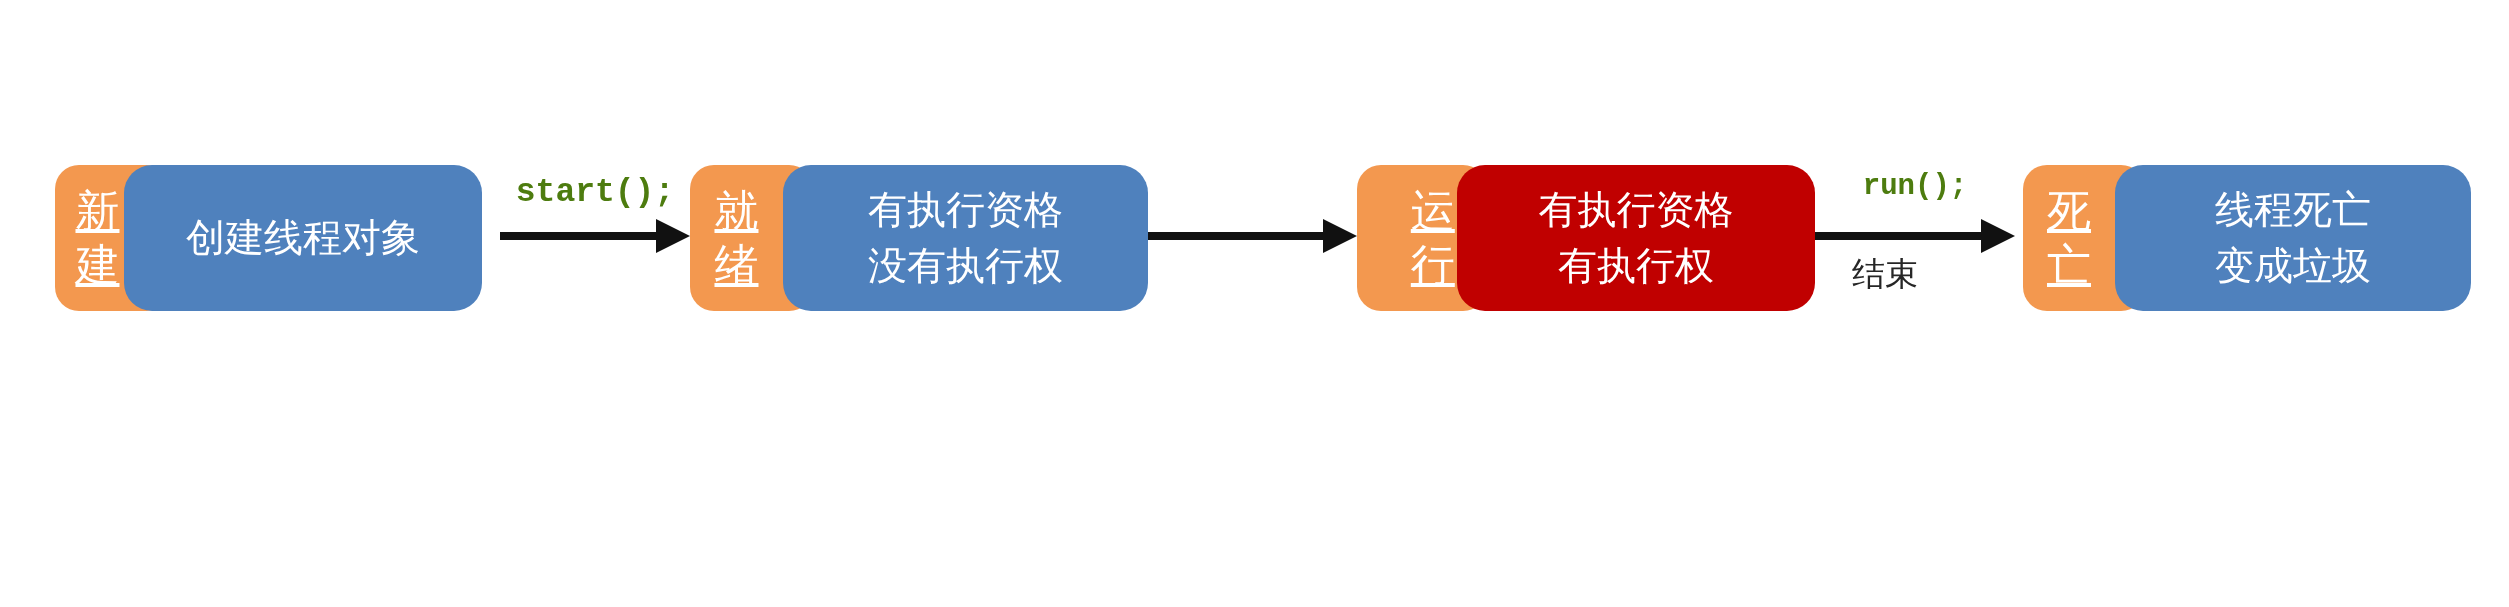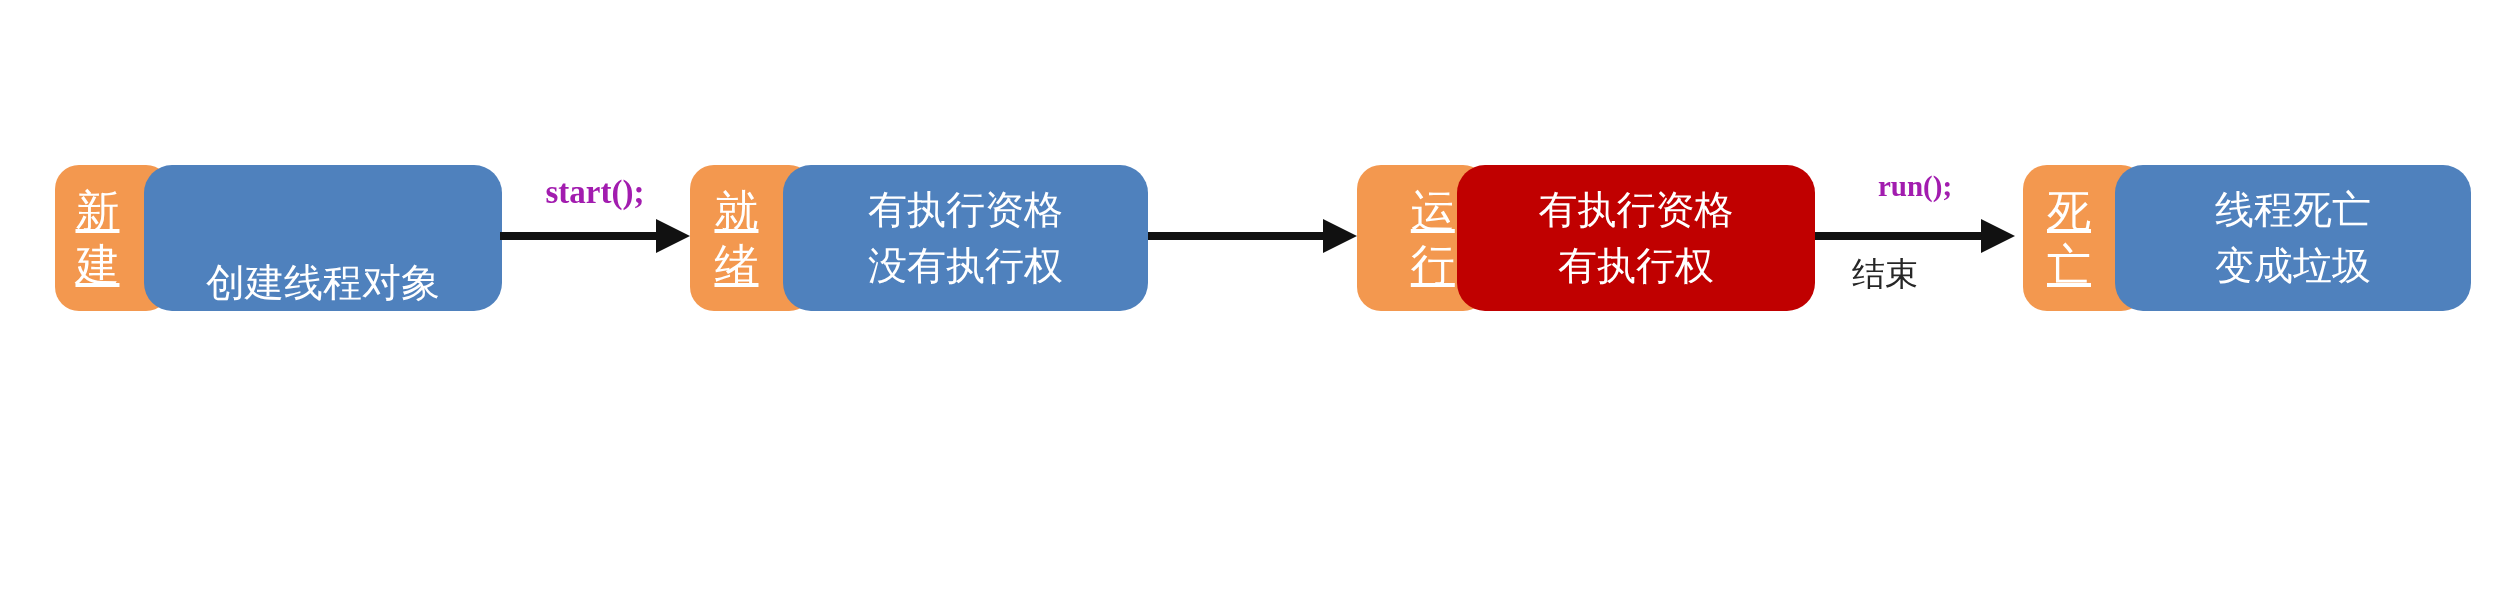--- a/index.html
+++ b/index.html
@@ -129,9 +129,9 @@
     z-index: 3;
   }
   .t-code {
-    font-family: Liberation Serif, serif;
+    font-family: Liberation Mono, monospace;
     font-weight: 600;
-    color: #a21caf;
+    color: #4d7c0f;
   }
   .lbl-start { left: 498px;  width: 194px; top: 174px; font-size: 33px; }
   .lbl-cpu   { left: 1128px; width: 248px; top: 90px;  font-size: 36px; }

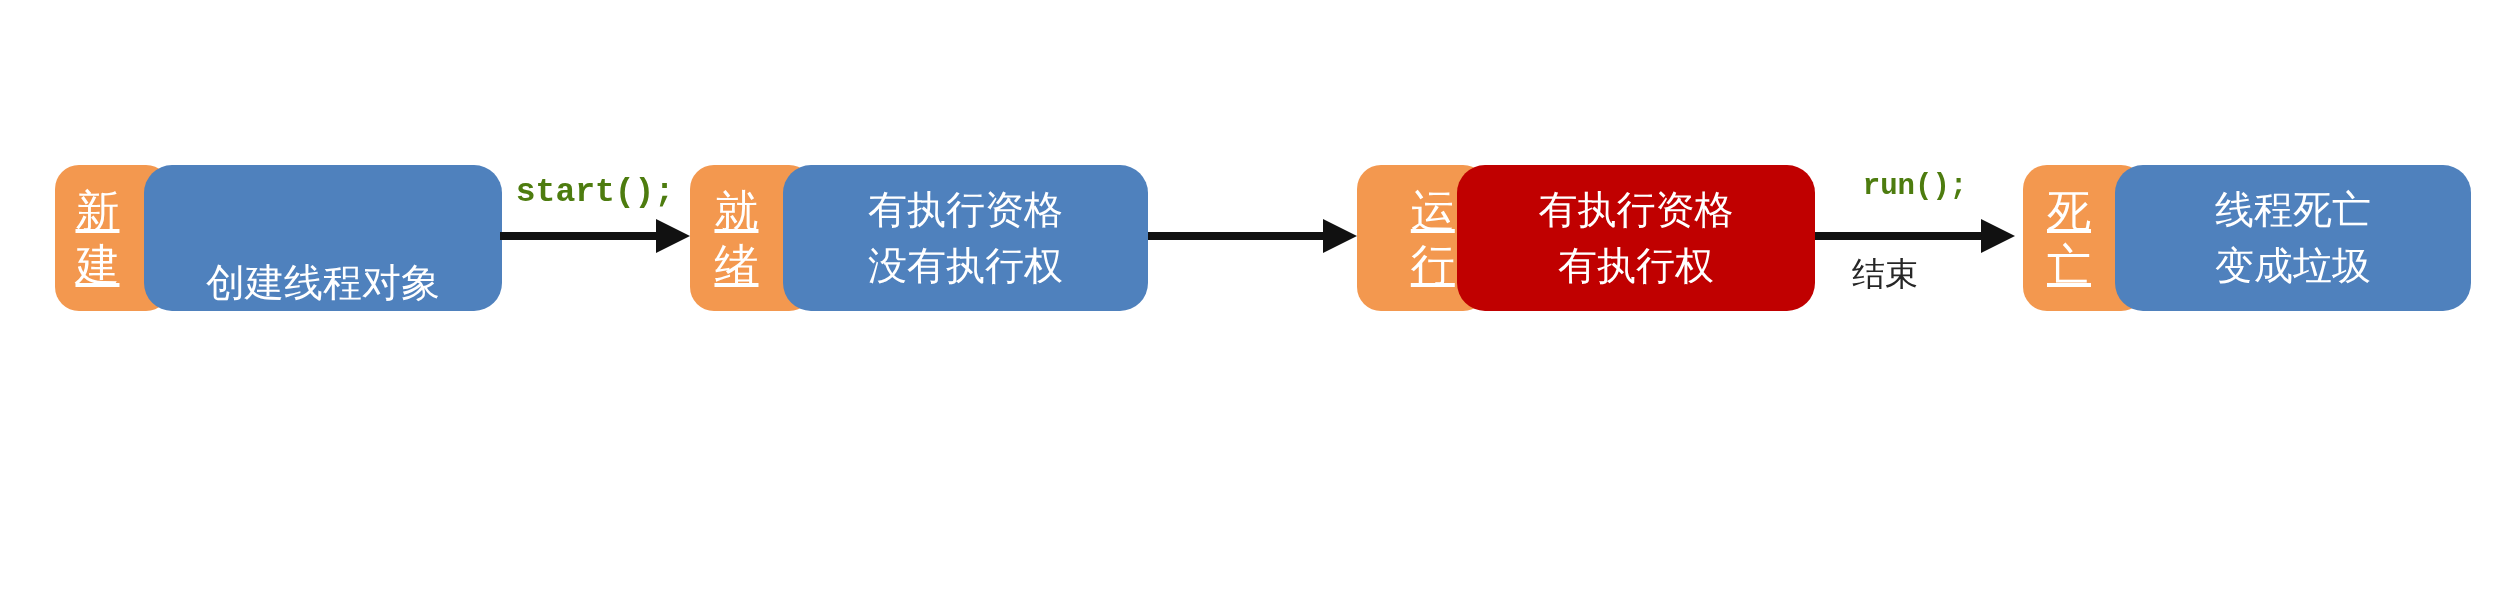--- a/index.html
+++ b/index.html
@@ -83,7 +83,7 @@
 
   
   .tab-0 { left: 55px;   width: 115px; }
-  .box-0 { left: 144px;  width: 358px; justify-content: flex-end; }
+  .box-0 { left: 124px;  width: 358px; }
   .tab-1 { left: 690px;  width: 123px; }
   .box-1 { left: 783px;  width: 365px; }
   .tab-2 { left: 1357px; width: 130px; justify-content: flex-end; }

